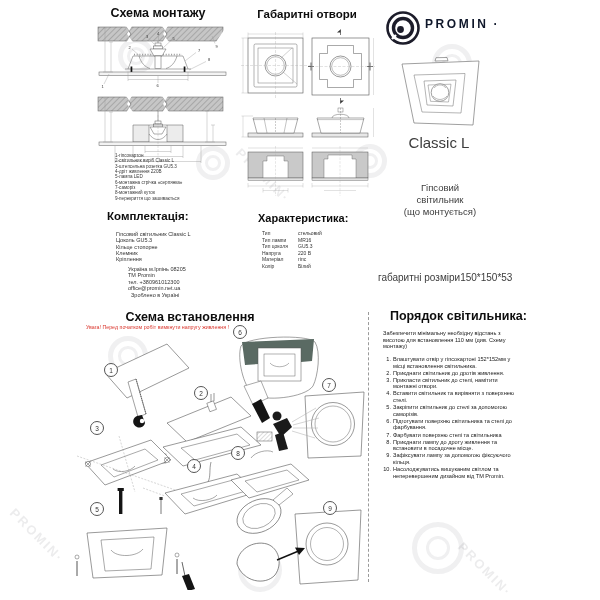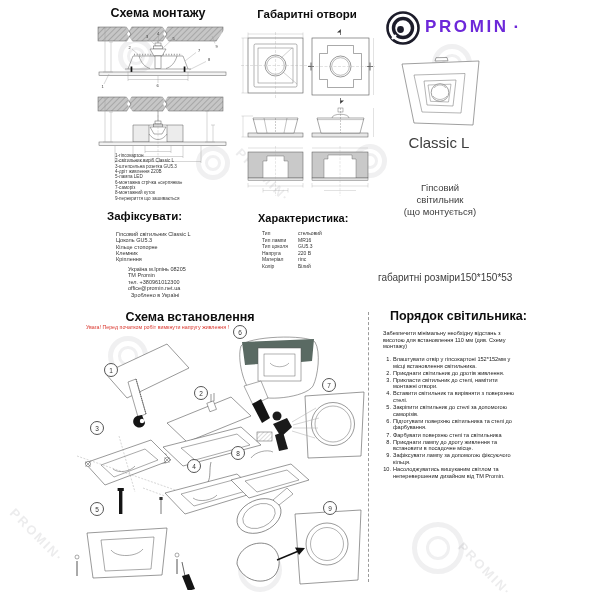--- a/index.html
+++ b/index.html
@@ -19,7 +19,7 @@
   .steps .num{width:11px;text-align:right;padding-right:2px;flex:none;}
   .steps .txt{flex:1;}
   .warn{color:#da352c;font-size:5.3px;}
-  .brandword{font-size:17px;font-weight:bold;letter-spacing:2.6px;color:#6d28d9;}
+  .brandword{font-size:12px;font-weight:bold;letter-spacing:2.6px;color:#0f172a;}
   .badge{position:absolute;width:12px;height:12px;border:0.8px solid #555;border-radius:50%;
          background:#fff;font-size:6.5px;color:#333;display:flex;align-items:center;justify-content:center;}
   .divider-dash{border-left:1px dashed #9a9a9a;width:0;}

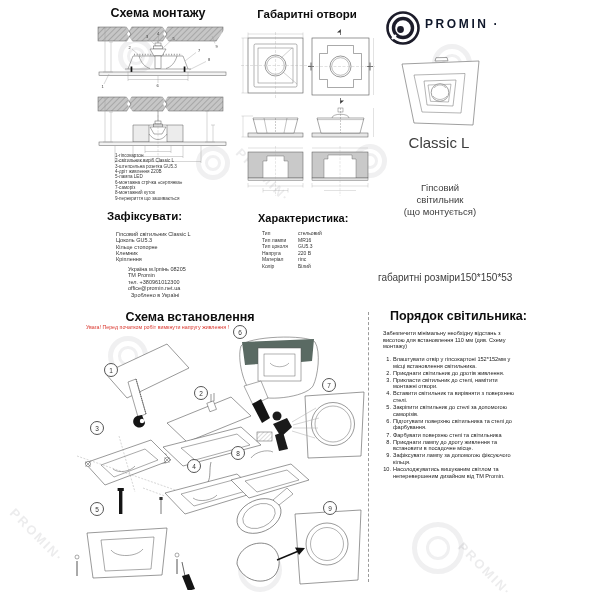--- a/index.html
+++ b/index.html
@@ -184,7 +184,7 @@
     <div>9-перекриття що зашивається</div>
   </div>
 
-  <div class="abs ttl" style="left:107px;top:210px;font-size:11.5px;">Зафіксувати:</div>
+  <div class="abs ttl" style="left:107px;top:210px;font-size:11.5px;">Комплектація:</div>
   <div class="abs kitlist" style="left:116px;top:231px;width:110px;">
     <div>Гіпсовий світильник Classic L</div>
     <div>Цоколь   GU5.3</div>

